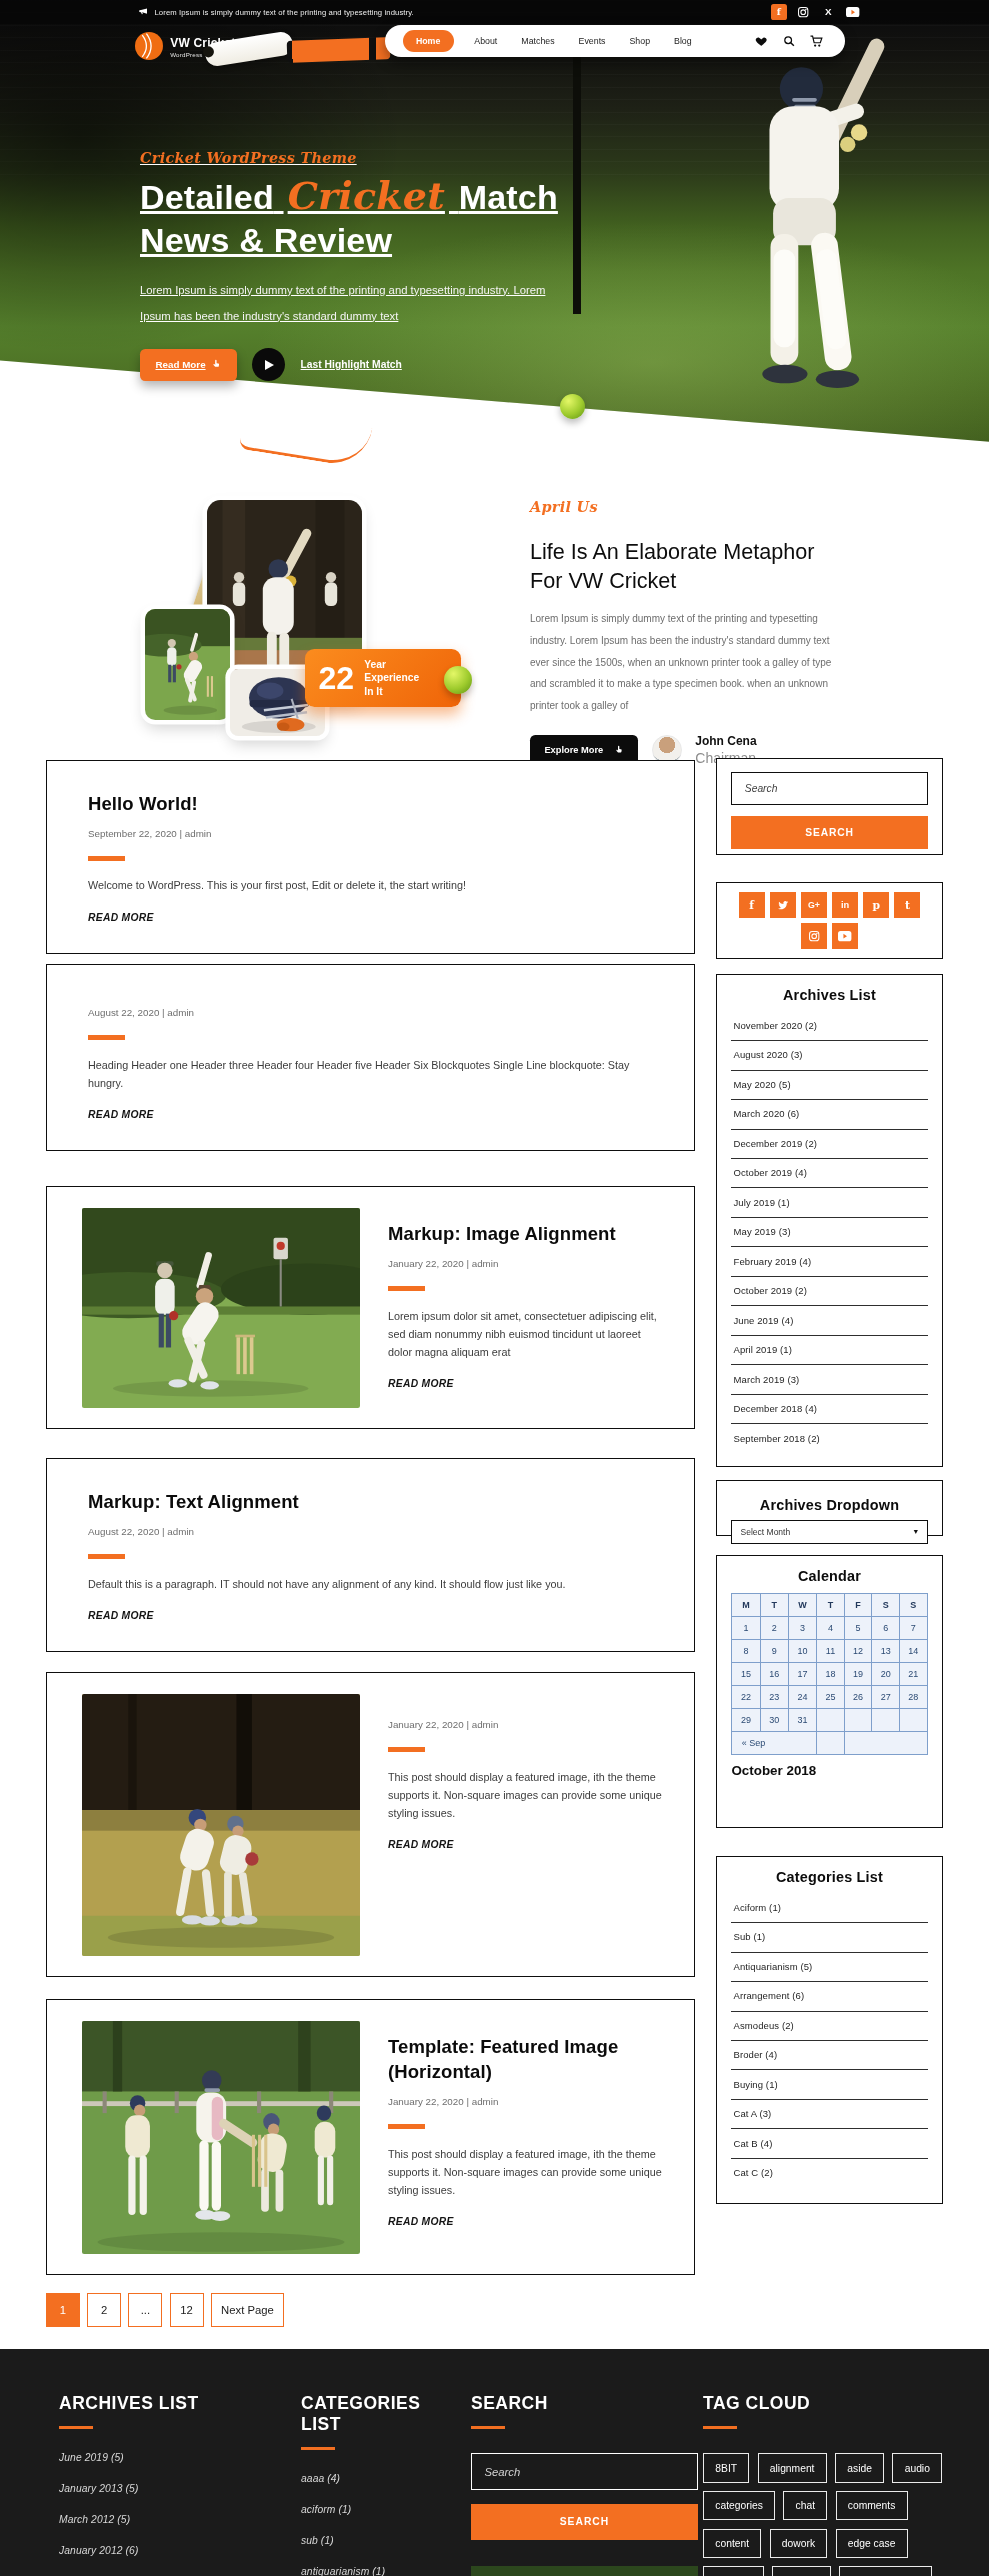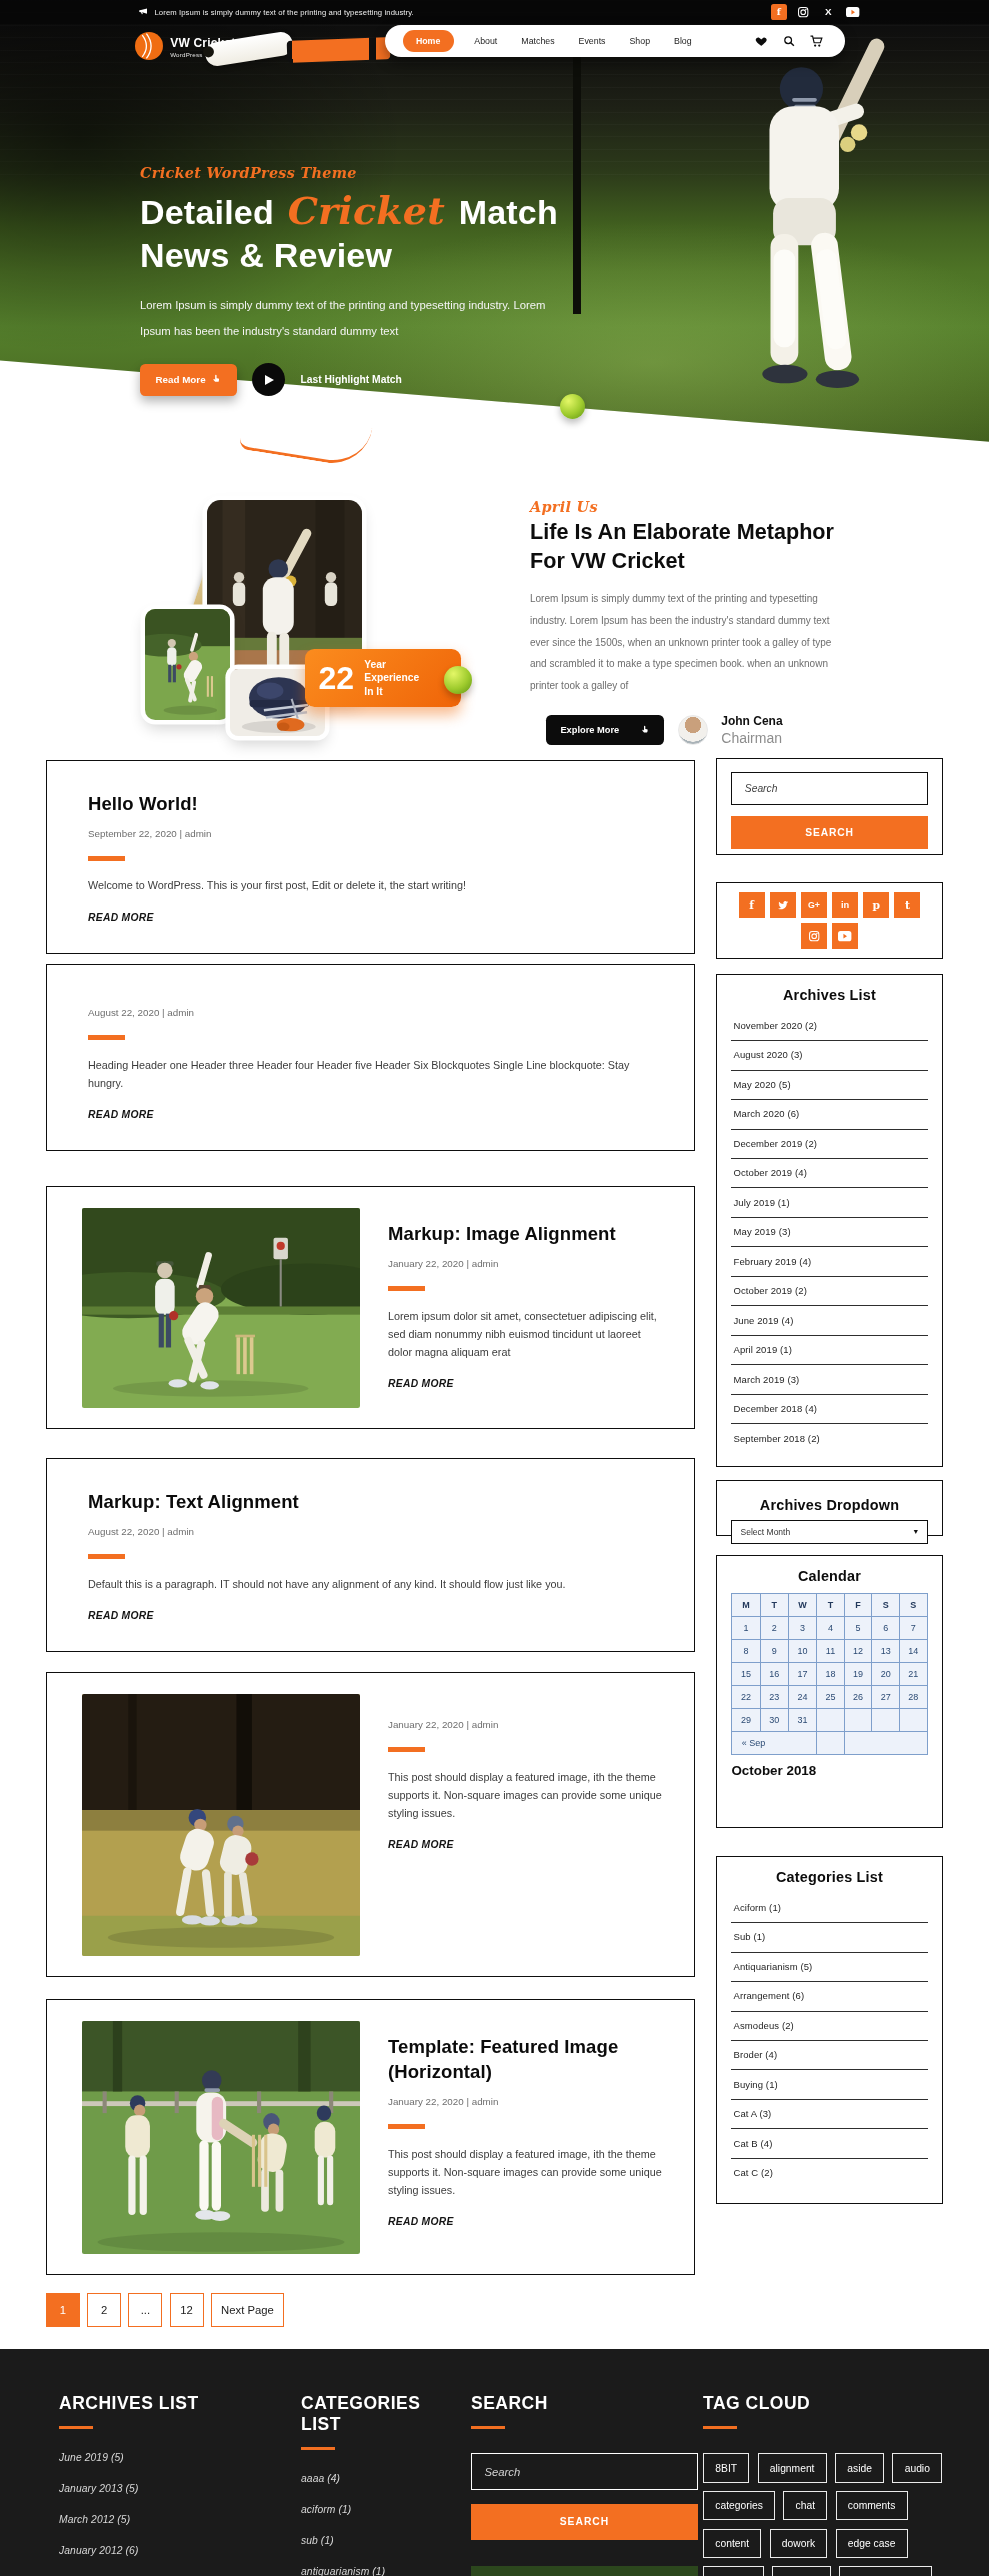--- a/index.html
+++ b/index.html
@@ -56,7 +56,7 @@
   .nav-ic { width:13.4px; height:13.4px; cursor:pointer; display:flex; align-items:center; justify-content:center; }
 
   
-  .hero-content { position:absolute; left:140px; top:164px; width:464px; z-index:5; color:#fff; }
+  .hero-content { position:absolute; left:140px; top:149px; width:464px; z-index:5; color:#fff;text-decoration:underline; }
   .eyebrow { font-family:"DejaVu Serif", serif; font-style:italic; color:#F36F21; font-size:14.4px; font-weight:bold; letter-spacing:0.3px; }
   .hero-h1 { margin-top:8.2px; font-size:34px; line-height:43px; font-weight:800; letter-spacing:0.2px; }
   .hero-h1 .script { font-family:"DejaVu Serif", serif; font-style:italic; color:#F36F21; font-size:38px; font-weight:bold; padding:0 4.1px; }

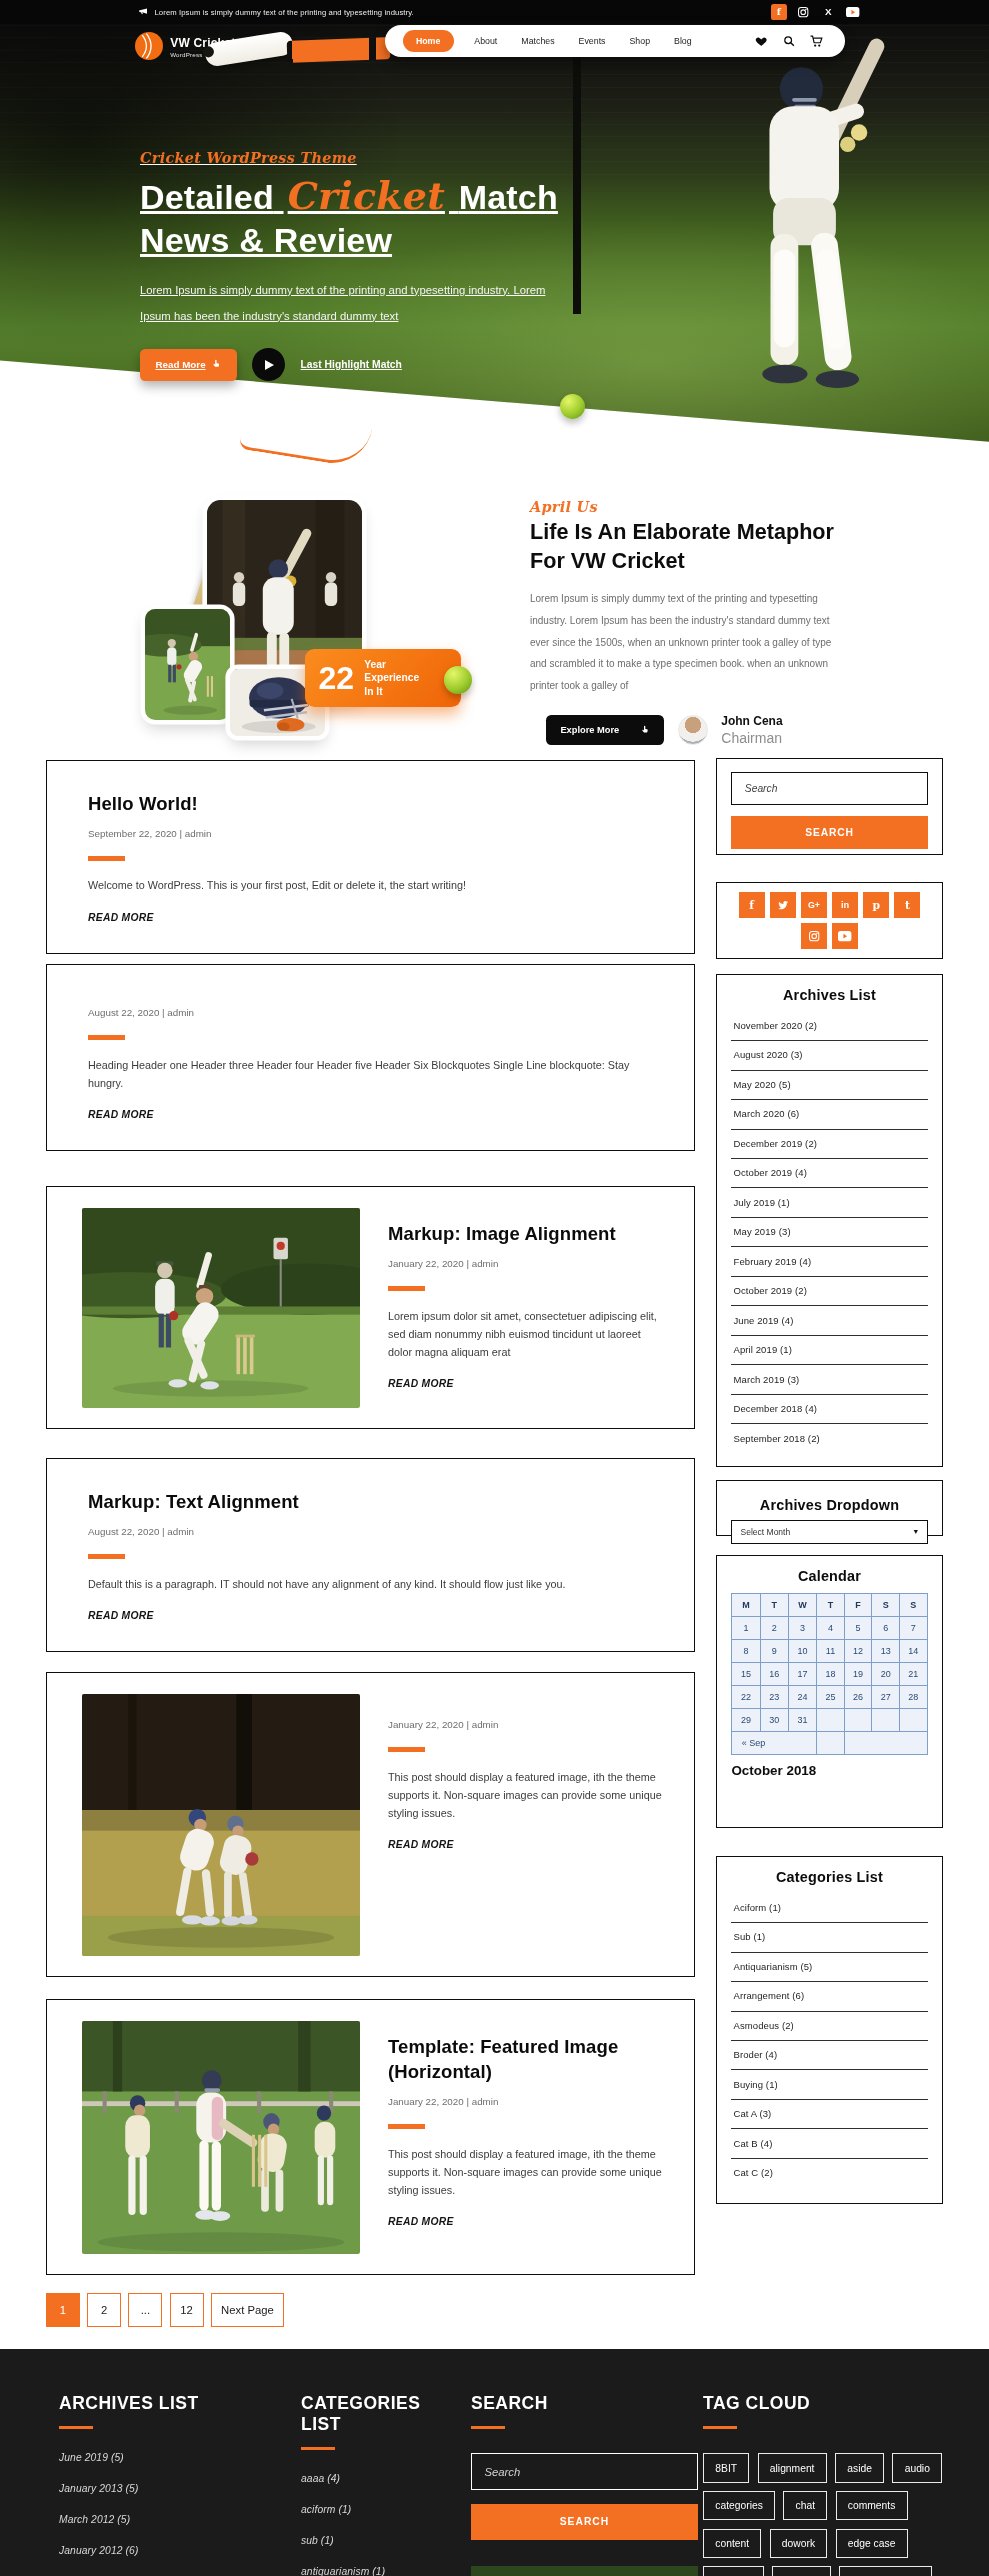--- a/index.html
+++ b/index.html
@@ -85,7 +85,7 @@
   .about-ball { position:absolute; left:444px; top:202px; width:28px; height:28px; border-radius:50%; z-index:4;
     background: radial-gradient(circle at 34% 28%, #e4f767, #9ecb2d 55%, #5d9212); box-shadow:0 4.1px 7.2px rgba(0,0,0,.25); }
   .about-text { position:absolute; left:530px; top:34px; width:316px; }
-  .about-h2 { margin-top:2px; font-size:21.6px; line-height:29px; font-weight:700; color:#0d0d0d; }
+  .about-h2 { margin-top:22px; font-size:21.6px; line-height:29px; font-weight:400; color:#0d0d0d; }
   .about-p { margin-top:13.4px; font-size:10px; line-height:21.6px; color:#6d6d6d; }
   .about-cta { margin-top:17.5px; display:flex; align-items:center; gap:13.4px; }
   .btn-explore { display:inline-flex; align-items:center; gap:22px; background:#0c0c0c; color:#fff; border:none;

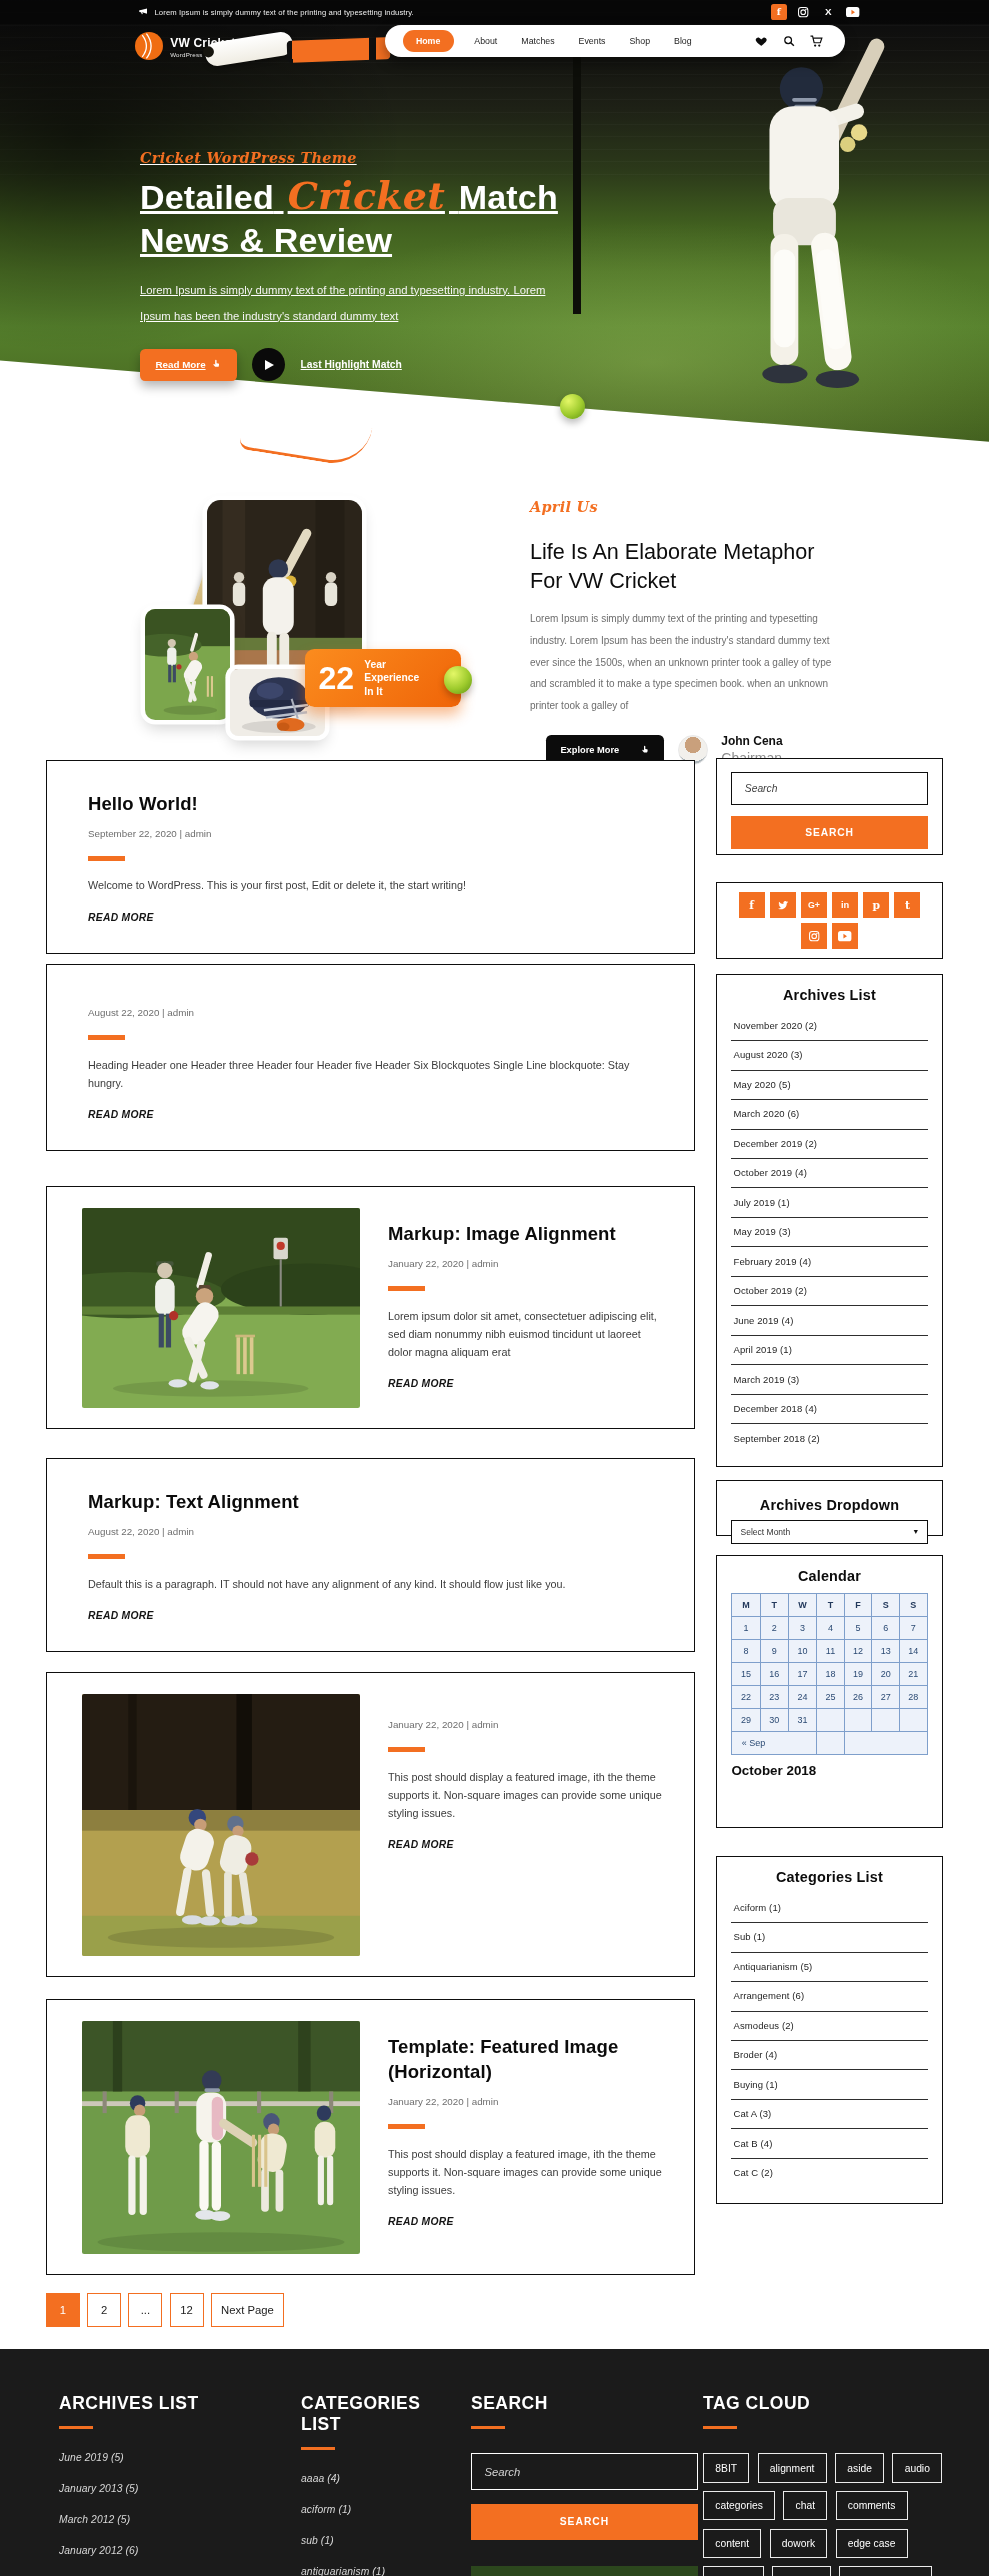--- a/index.html
+++ b/index.html
@@ -88,8 +88,8 @@
   .about-h2 { margin-top:22px; font-size:21.6px; line-height:29px; font-weight:400; color:#0d0d0d; }
   .about-p { margin-top:13.4px; font-size:10px; line-height:21.6px; color:#6d6d6d; }
   .about-cta { margin-top:17.5px; display:flex; align-items:center; gap:13.4px; }
-  .btn-explore { display:inline-flex; align-items:center; gap:22px; background:#0c0c0c; color:#fff; border:none;
-    font-size:9.3px; font-weight:bold; padding:9.8px 14.4px; border-radius:5.2px; cursor:pointer;margin-left:16px; }
+  .btn-explore { display:inline-flex; align-items:center; gap:12px; background:#0c0c0c; color:#fff; border:none;
+    font-size:9.3px; font-weight:bold; padding:9.8px 14.4px; border-radius:5.2px; cursor:pointer; }
   .avatar { width:30px; height:30px; border-radius:50%; background:radial-gradient(circle at 50% 32%, #c9a07c 0 34%, #f2f0ec 35% 70%, #aab3b8 71%); border:1px solid #e8e8e8; }
   .person-name { font-size:12px; font-weight:800; color:#101010; }
   .person-role { font-size:14px; color:#8d8d8d; margin-top:2.1px; }

